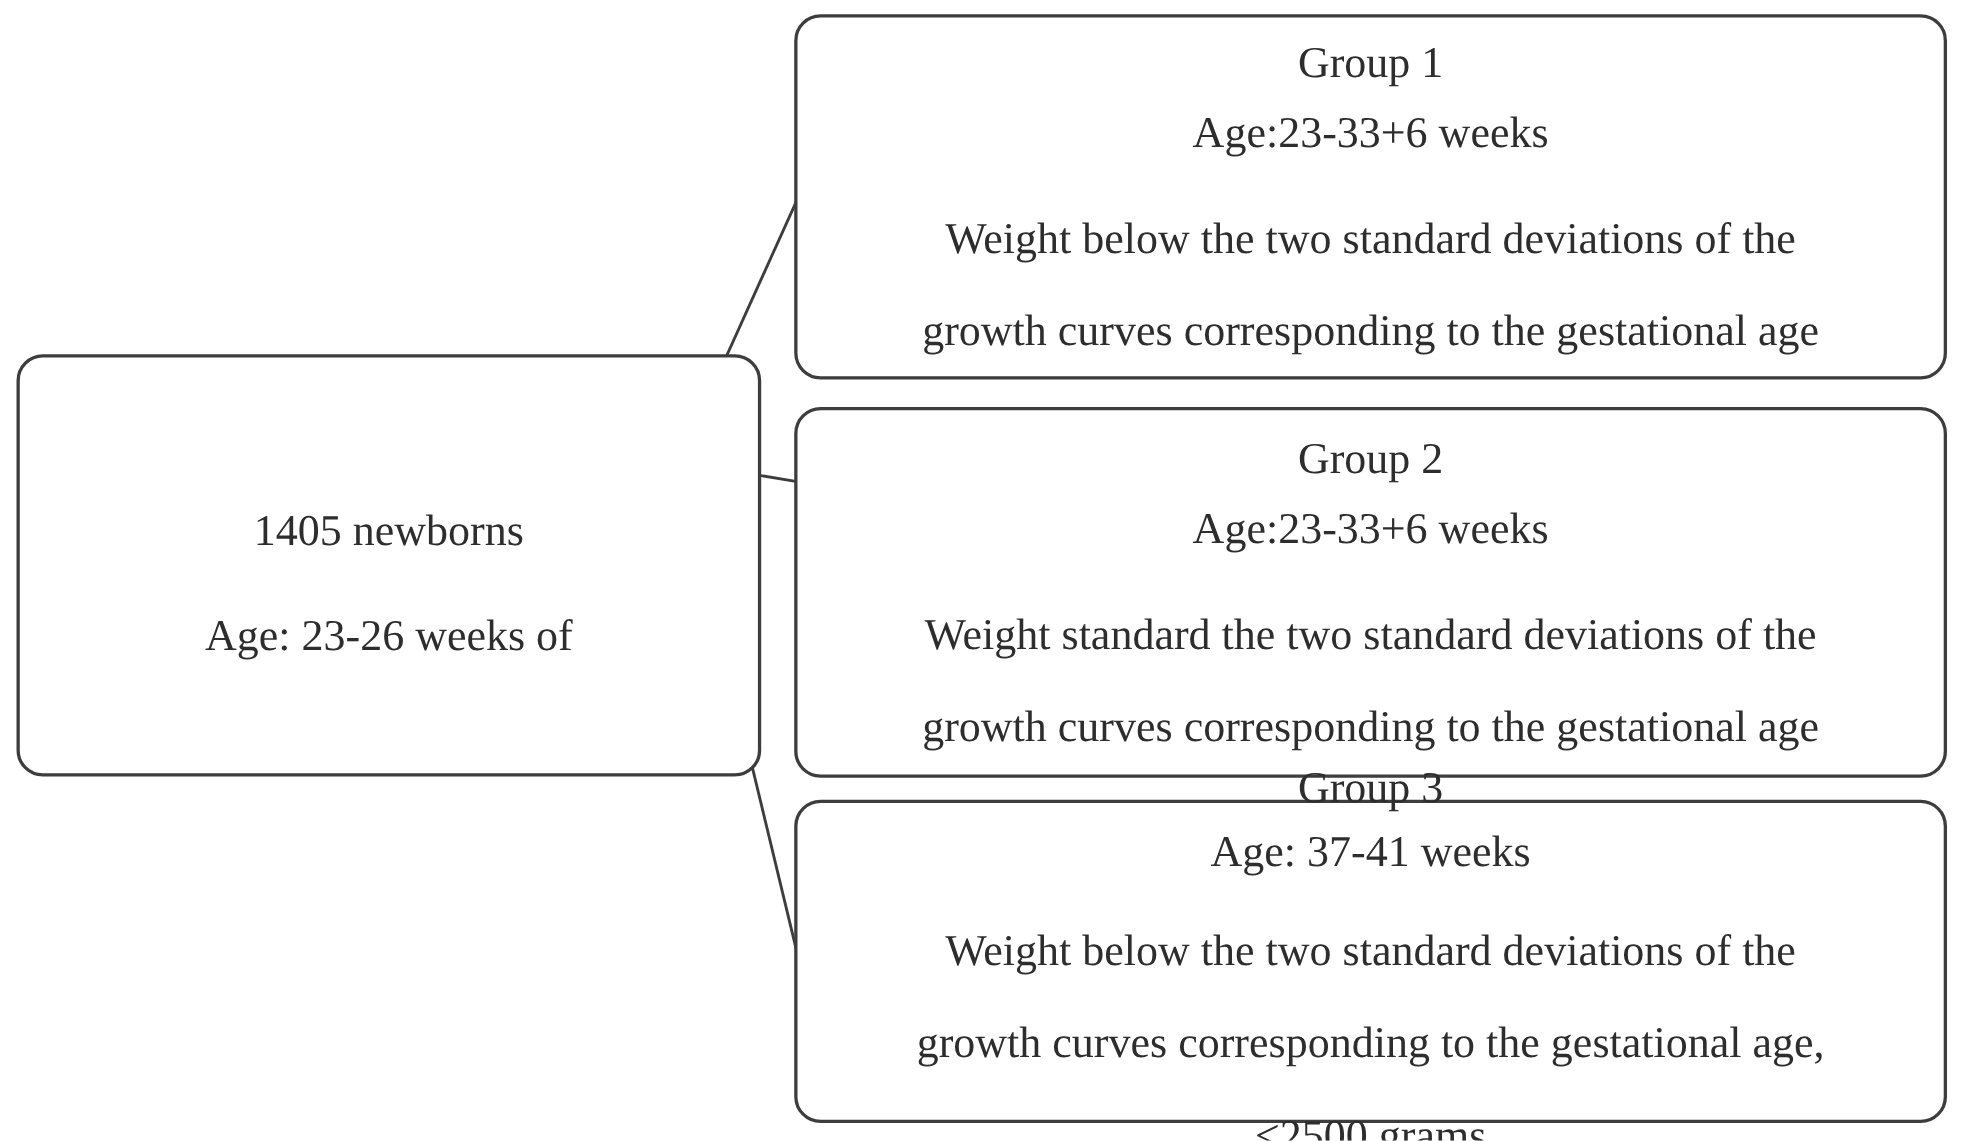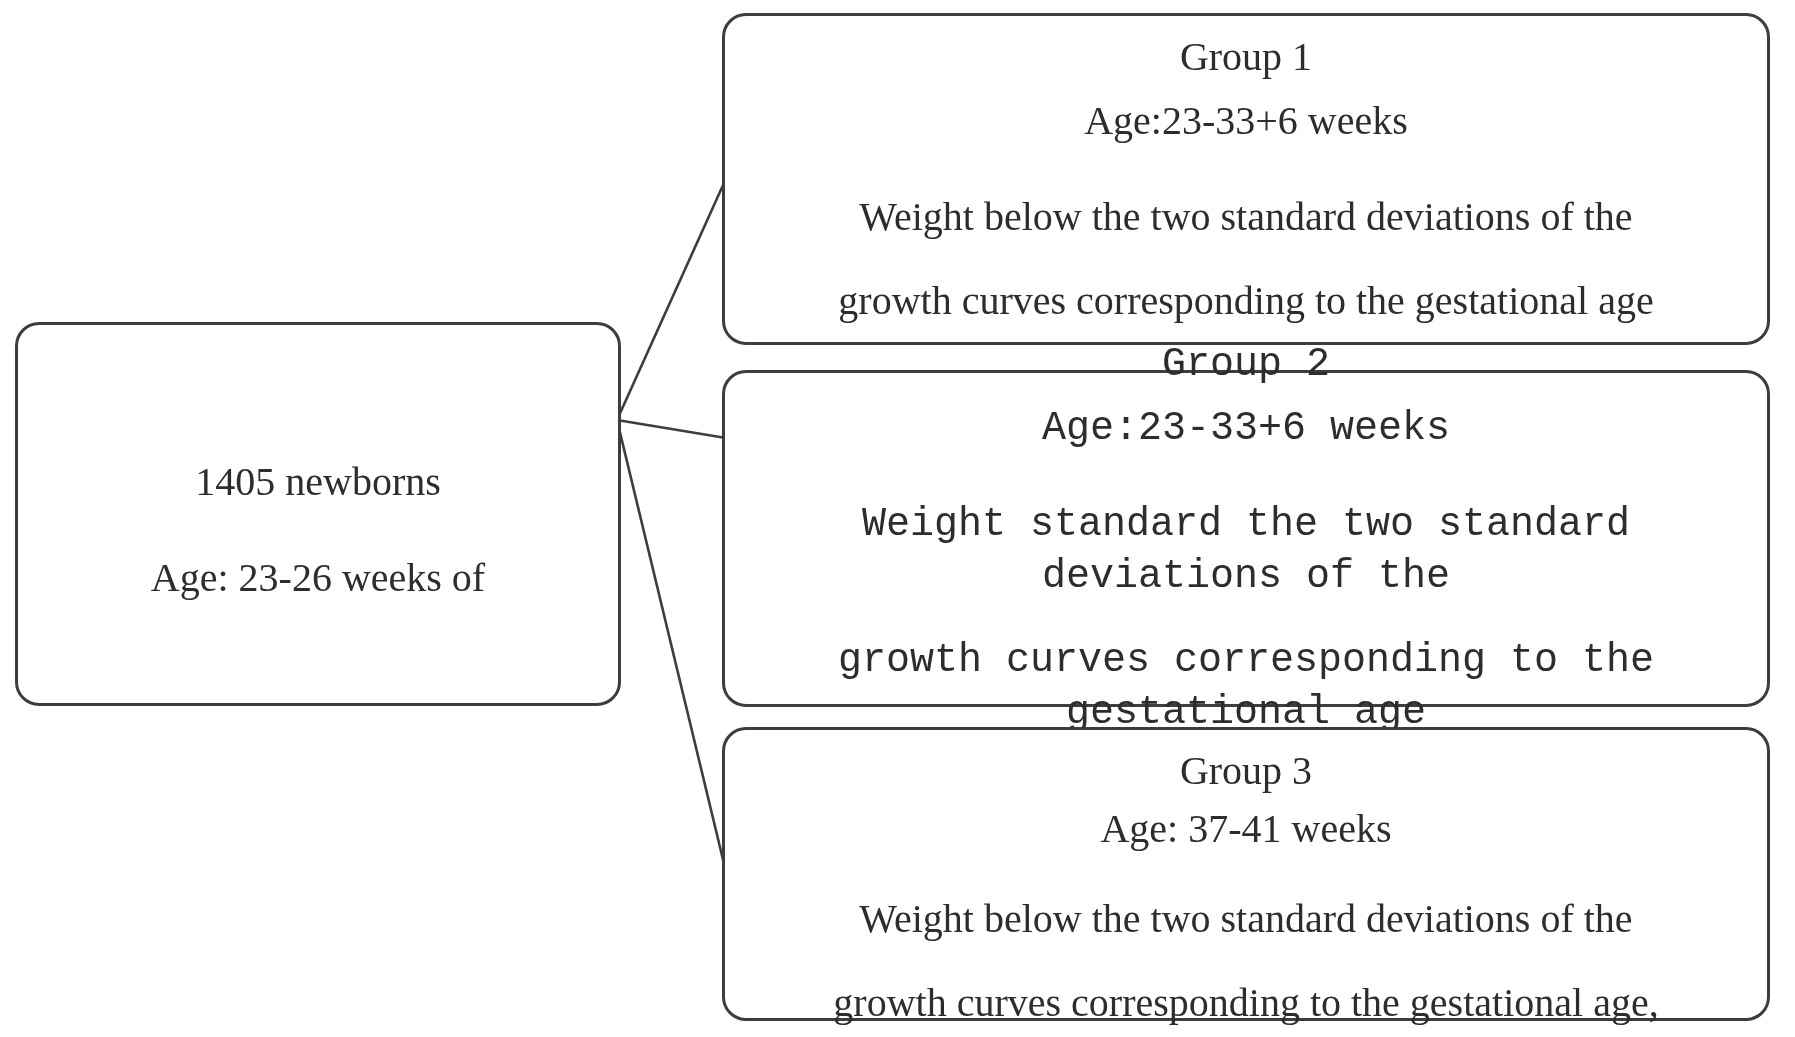--- a/index.html
+++ b/index.html
@@ -41,7 +41,7 @@
 
   #root-box  { left: 15px;  top: 322px; width: 606px;  height: 384px; }
   #group-1   { left: 722px; top: 13px;  width: 1048px; height: 332px; }
-  #group-2   { left: 722px; top: 370px; width: 1048px; height: 337px; font-family: Liberation Mono, monospace; }
+  #group-2   { left: 722px; top: 370px; width: 1048px; height: 337px; }
   #group-3   { left: 722px; top: 727px; width: 1048px; height: 294px; justify-content: space-between; }
   #group-3 .para { margin: 3px 0; }
 </style>

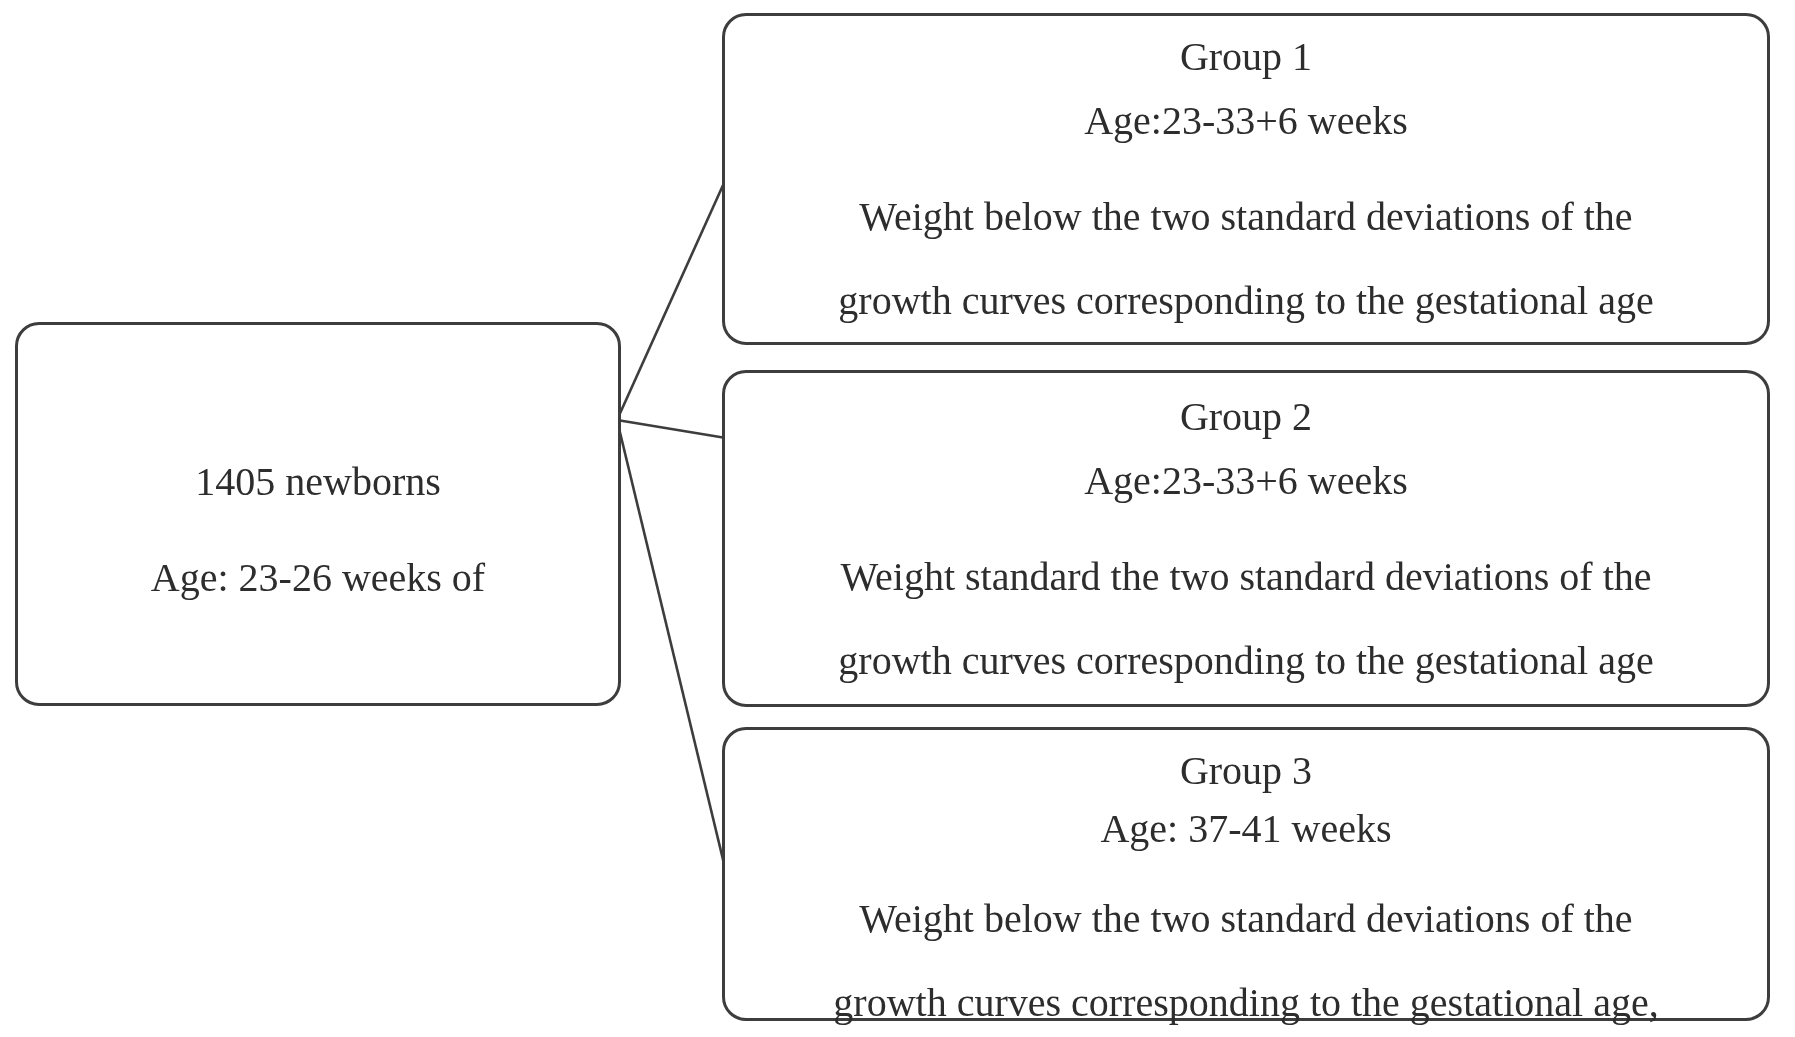--- a/index.html
+++ b/index.html
@@ -39,7 +39,7 @@
   .para { margin: 6px 0; }
   .ln { display: block; margin-top: 32px; }
 
-  #root-box  { left: 15px;  top: 322px; width: 606px;  height: 384px; }
+  #root-box  { left: 15px;  top: 322px; width: 677px;  height: 384px; }
   #group-1   { left: 722px; top: 13px;  width: 1048px; height: 332px; }
   #group-2   { left: 722px; top: 370px; width: 1048px; height: 337px; }
   #group-3   { left: 722px; top: 727px; width: 1048px; height: 294px; justify-content: space-between; }

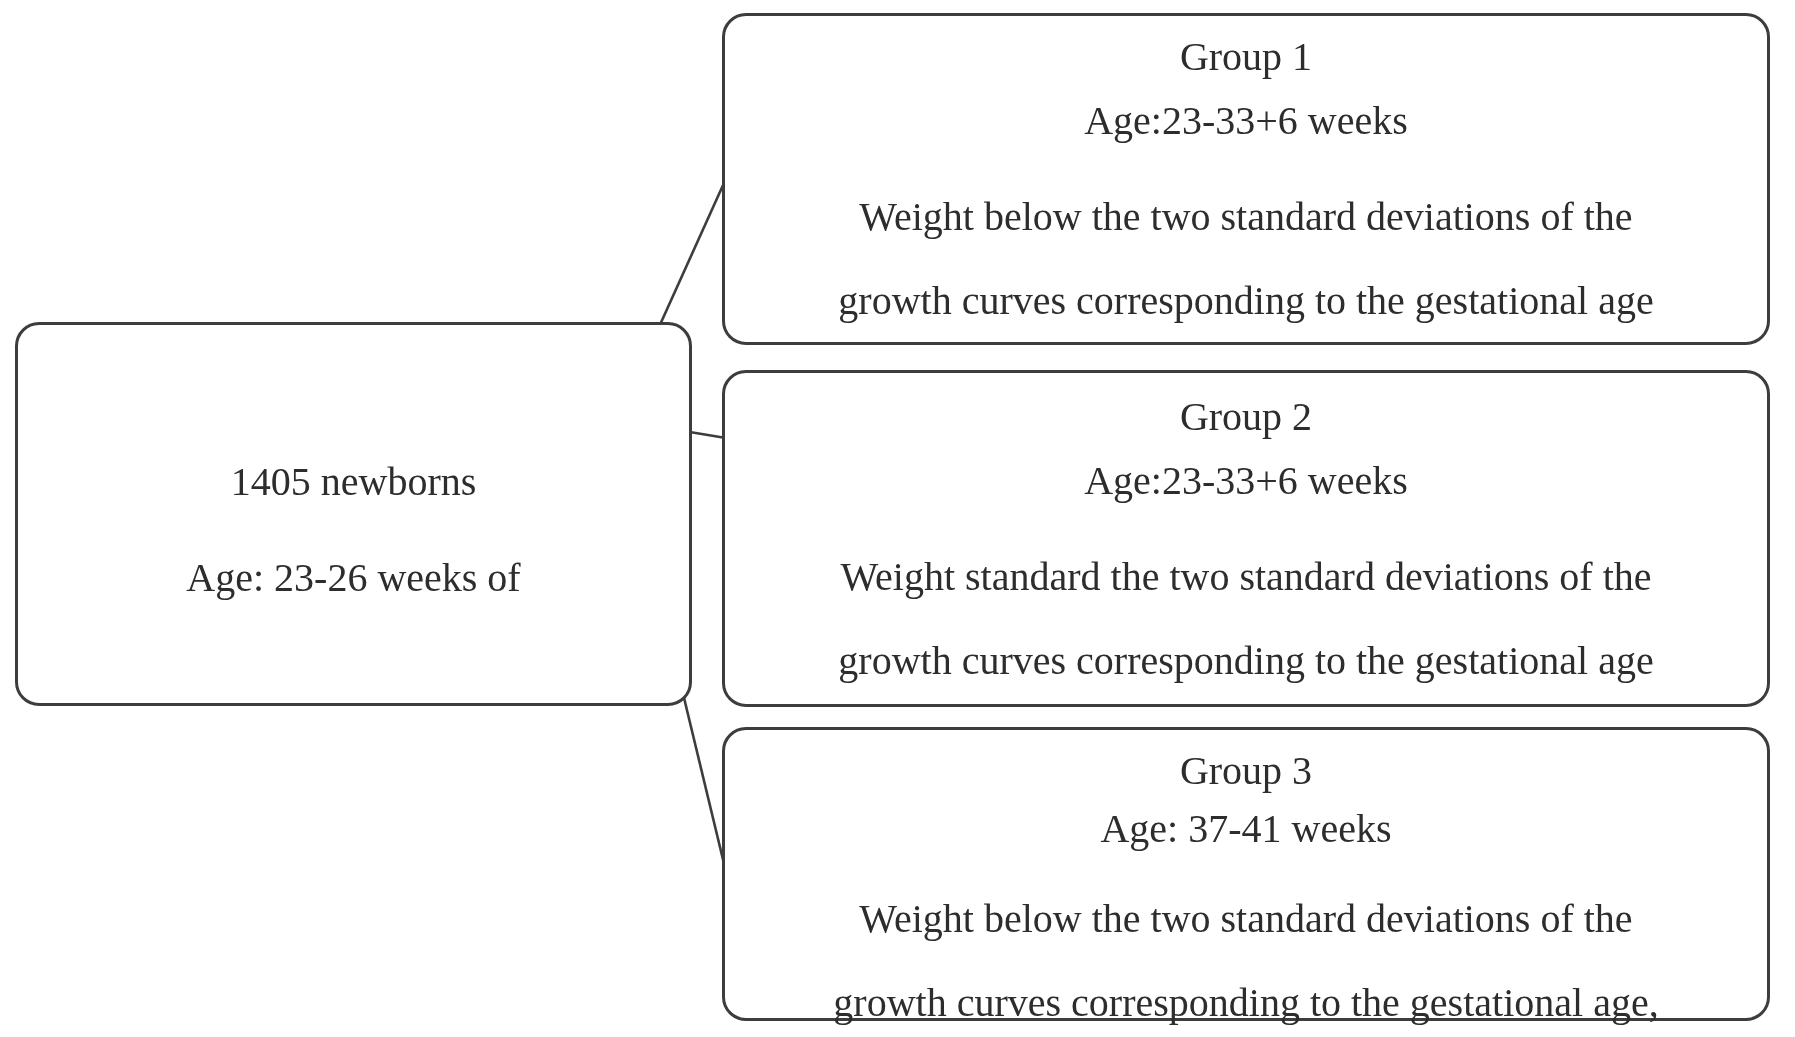--- a/index.html
+++ b/index.html
@@ -42,7 +42,7 @@
   #root-box  { left: 15px;  top: 322px; width: 677px;  height: 384px; }
   #group-1   { left: 722px; top: 13px;  width: 1048px; height: 332px; }
   #group-2   { left: 722px; top: 370px; width: 1048px; height: 337px; }
-  #group-3   { left: 722px; top: 727px; width: 1048px; height: 294px; justify-content: space-between; }
+  #group-3   { left: 722px; top: 727px; width: 1048px; height: 294px; }
   #group-3 .para { margin: 3px 0; }
 </style>
 </head>

